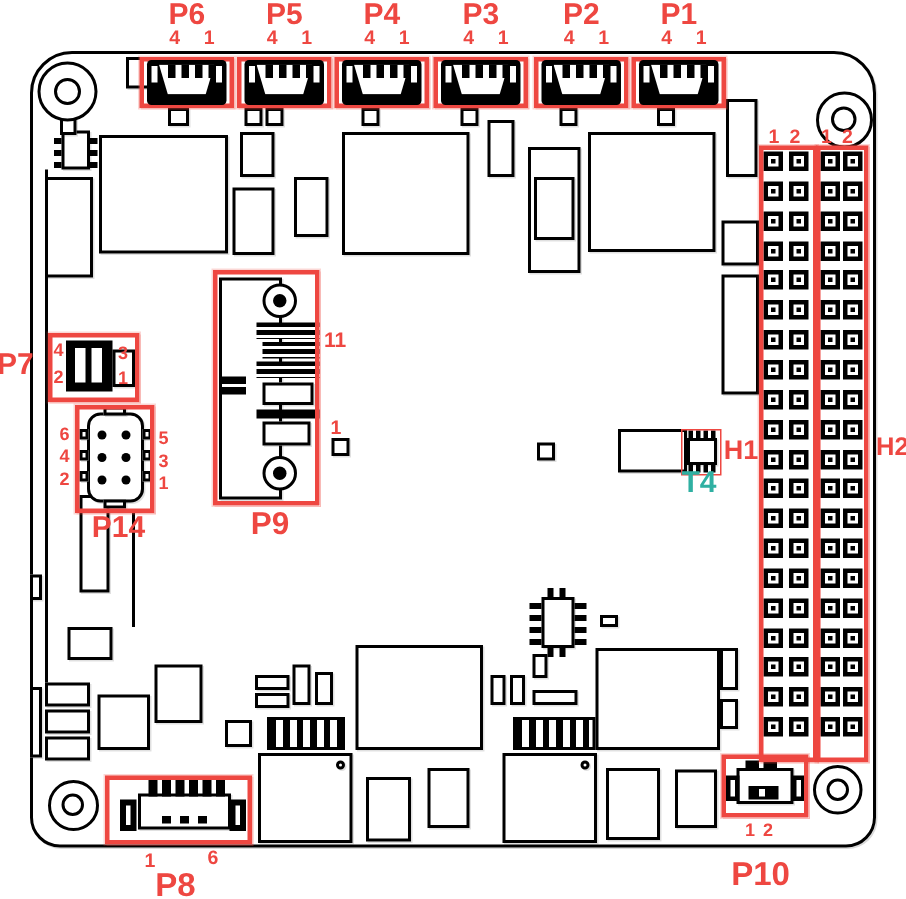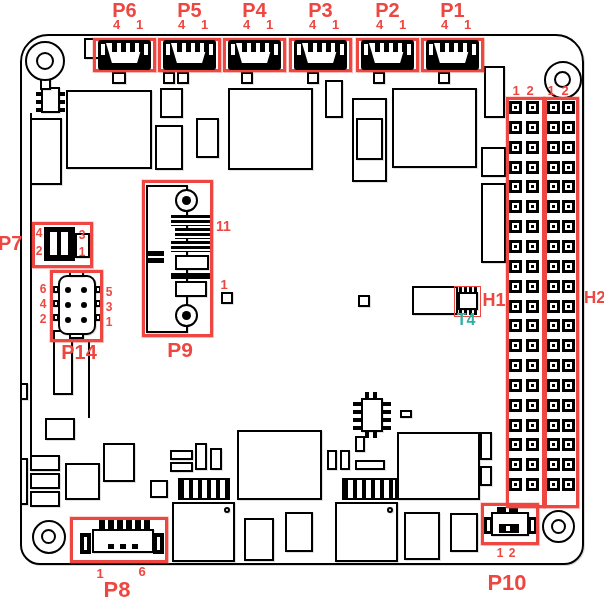--- a/index.html
+++ b/index.html
@@ -562,7 +562,7 @@
   <div class="lab" style="left:481px;top:291px;width:26px;font-size:18px">H1</div>
   <div class="lab" style="left:584px;top:289px;width:22px;font-size:17px;text-align:left">H2</div>
 
-  <div class="lab teal" style="left:452px;top:312px;width:28px;font-size:16px">T4</div>
+  <div class="lab teal" style="left:452px;top:312px;width:28px;font-size:20px">T4</div>
 </div>
 
 </body></html>

